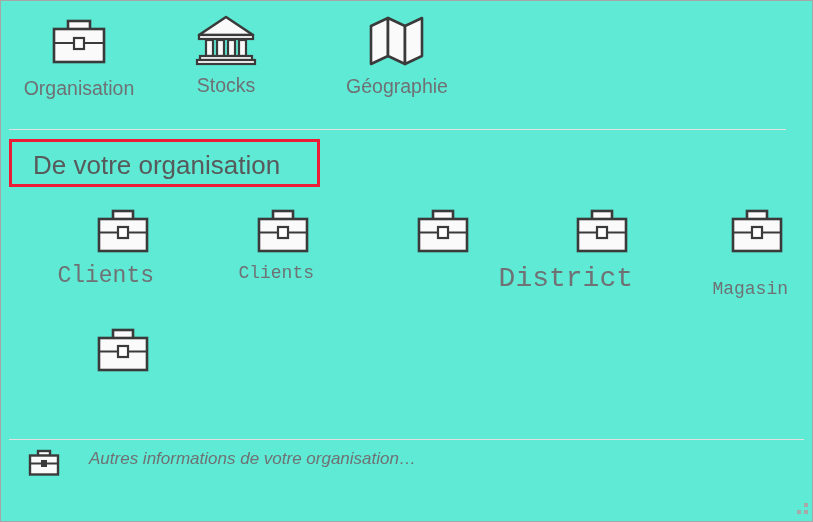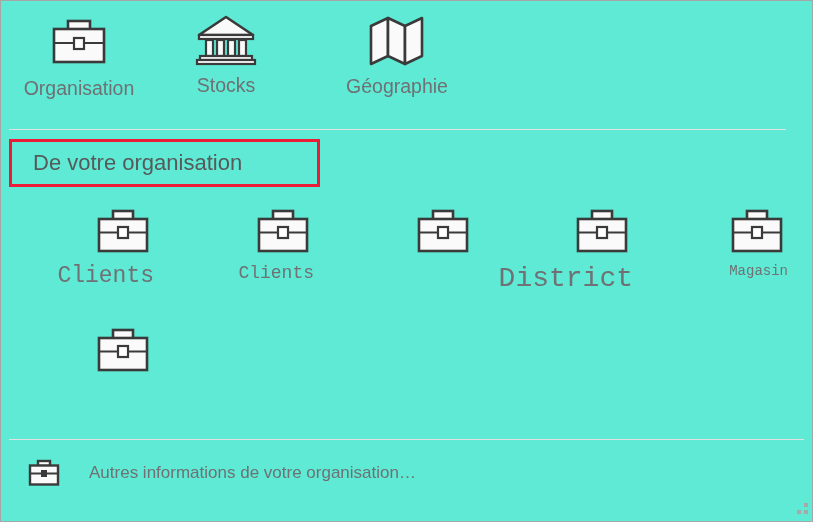--- a/index.html
+++ b/index.html
@@ -82,7 +82,7 @@
     position: absolute;
     left: 32px;
     top: 149px;
-    font-size: 22px;
+    font-size: 26px;
     color: #58595b;
     white-space: nowrap;
   }

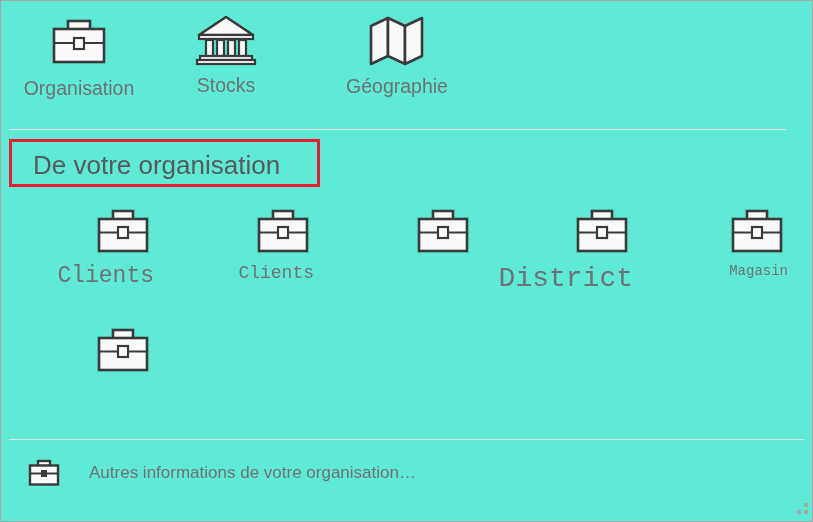--- a/index.html
+++ b/index.html
@@ -219,7 +219,7 @@
             <line x1="7" y1="25.5" x2="55" y2="25.5" stroke="#3a3a3a" stroke-width="2.2"></line>
             <rect x="26" y="20" width="10" height="11" fill="#ffffff" stroke="#3a3a3a" stroke-width="2.2"></rect>
           </svg></span>
-        <span class="label" style="font-size: 14px;">Magasin</span>
+        <span class="label" style="font-size: 18px; margin-top: 16px;">Magasin</span>
       </div>
       <div class="tile" style="left: 3px; top: 325px;">
         <span class="glyph"><svg width="62" height="50" viewBox="0 0 62 50" aria-hidden="true">

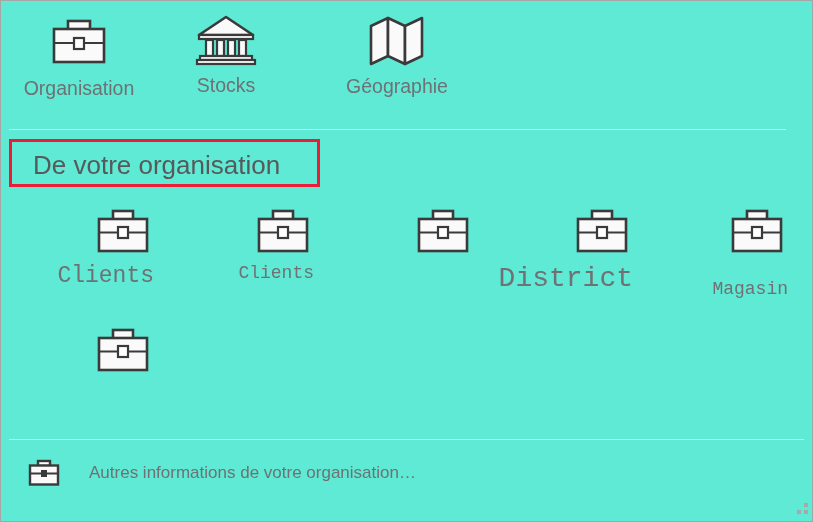--- a/index.html
+++ b/index.html
@@ -95,7 +95,7 @@
     right: 0;
     height: 48px;
     display: flex;
-    align-items: center;
+    font-style: italic;
   }
   #footer-icon { margin-left: 26px; line-height: 0; }
   #footer-label {

